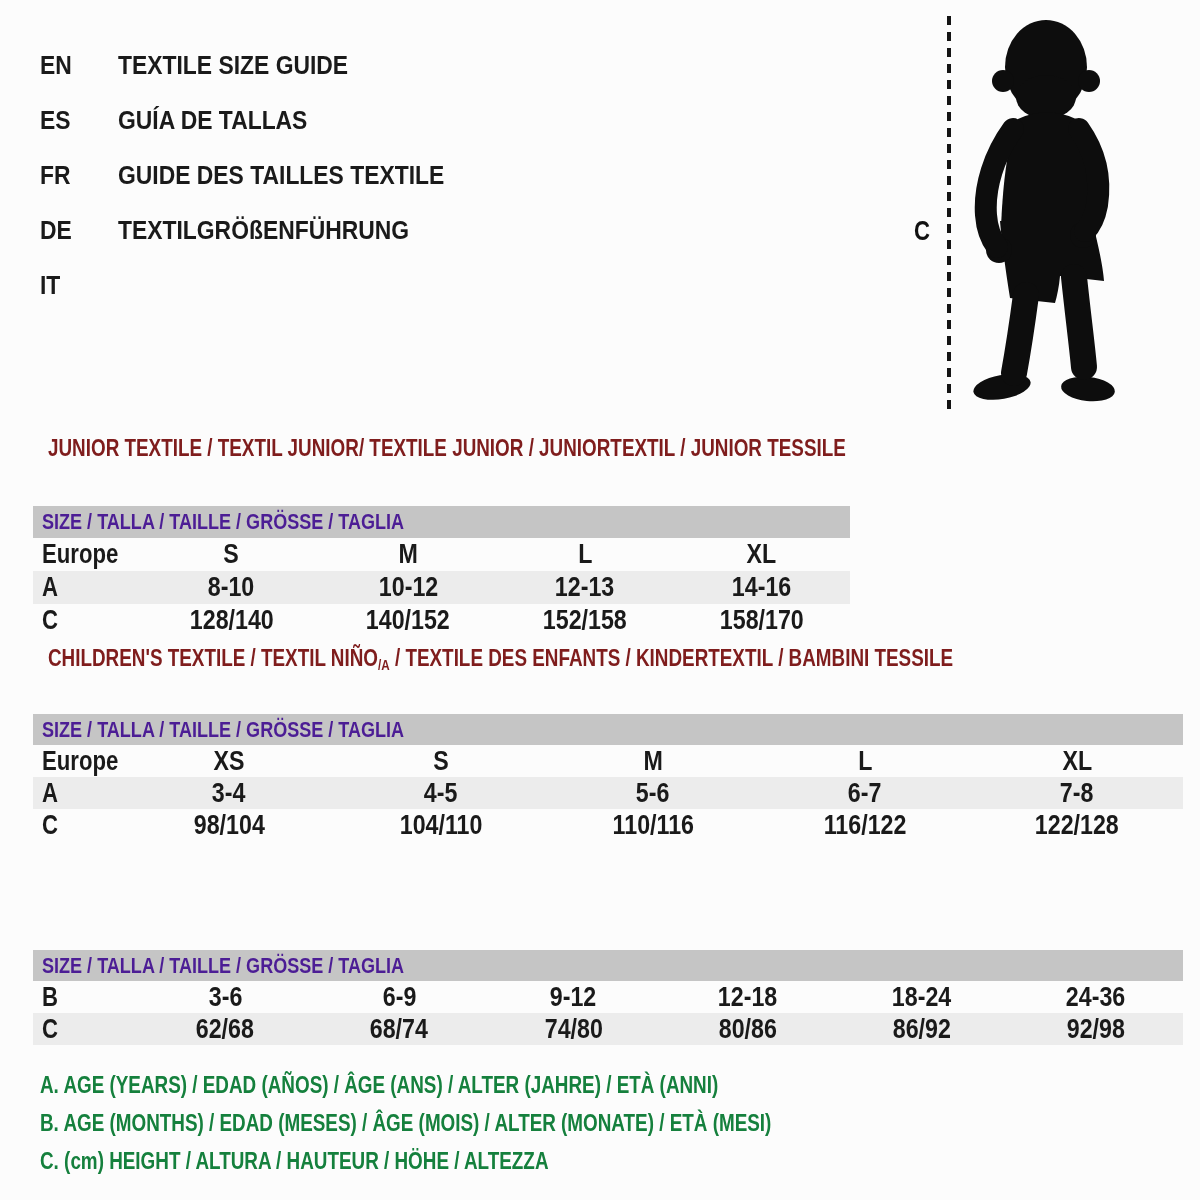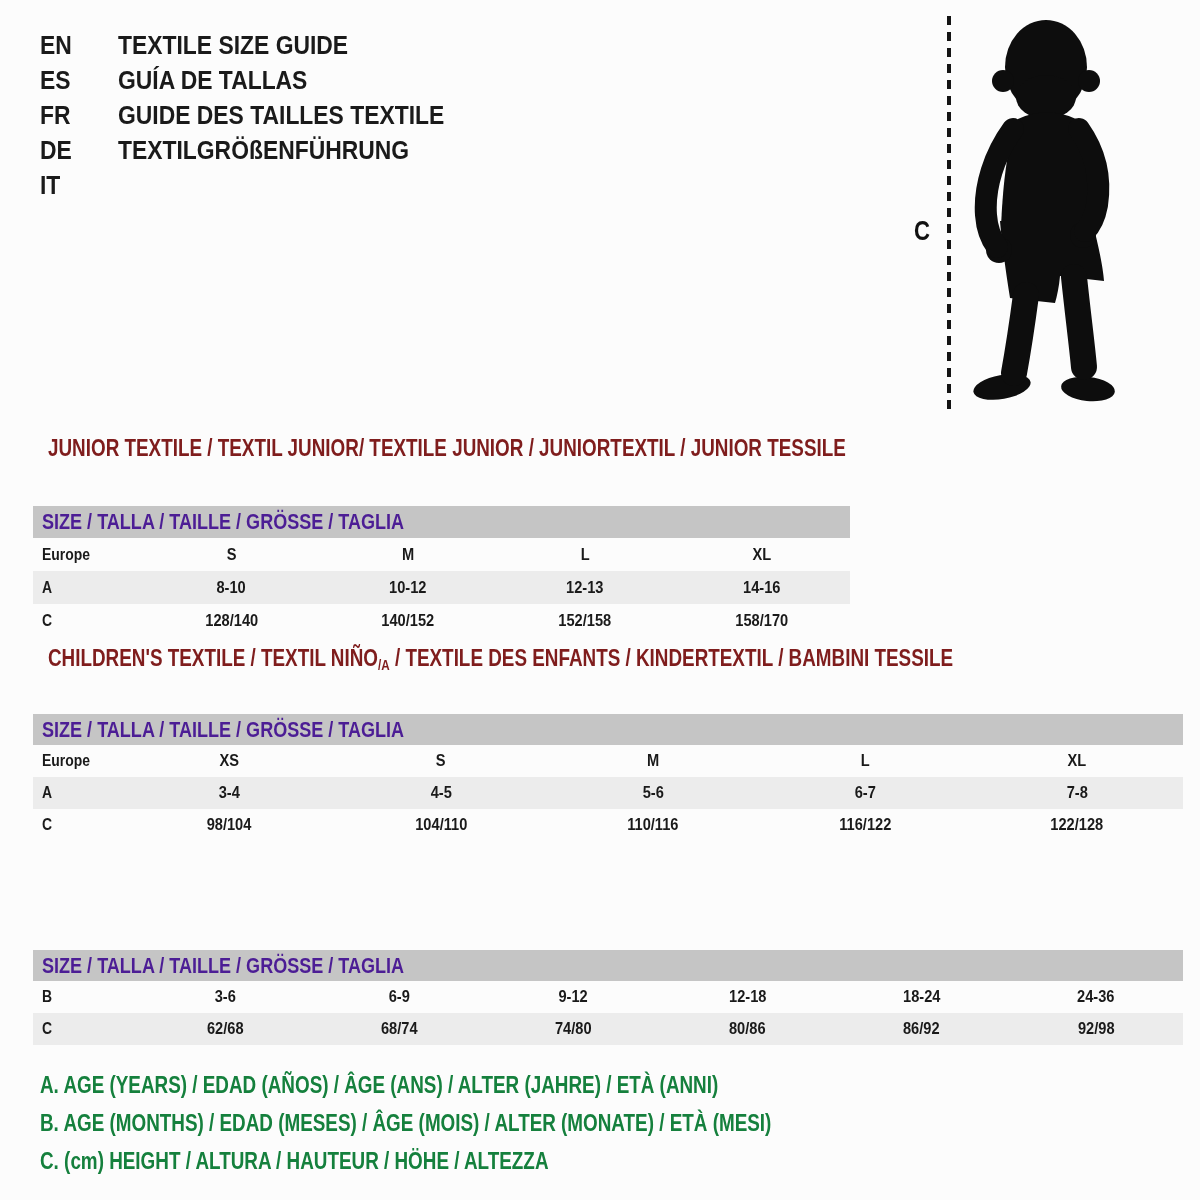--- a/index.html
+++ b/index.html
@@ -16,7 +16,7 @@
 
   
   .lang-list{ position:absolute; left:40px; top:28px; }
-  .lang-row{ display:flex; height:35px; align-items:center; font-size:26px; }
+  .lang-row{ display:flex; height:35px; align-items:center; font-size:26px;margin-top:20px; }
   .lang-row .code{ width:78px; }
   .lang-row .title{ }
   .lang-row .cdl{ transform:scaleX(0.88); }

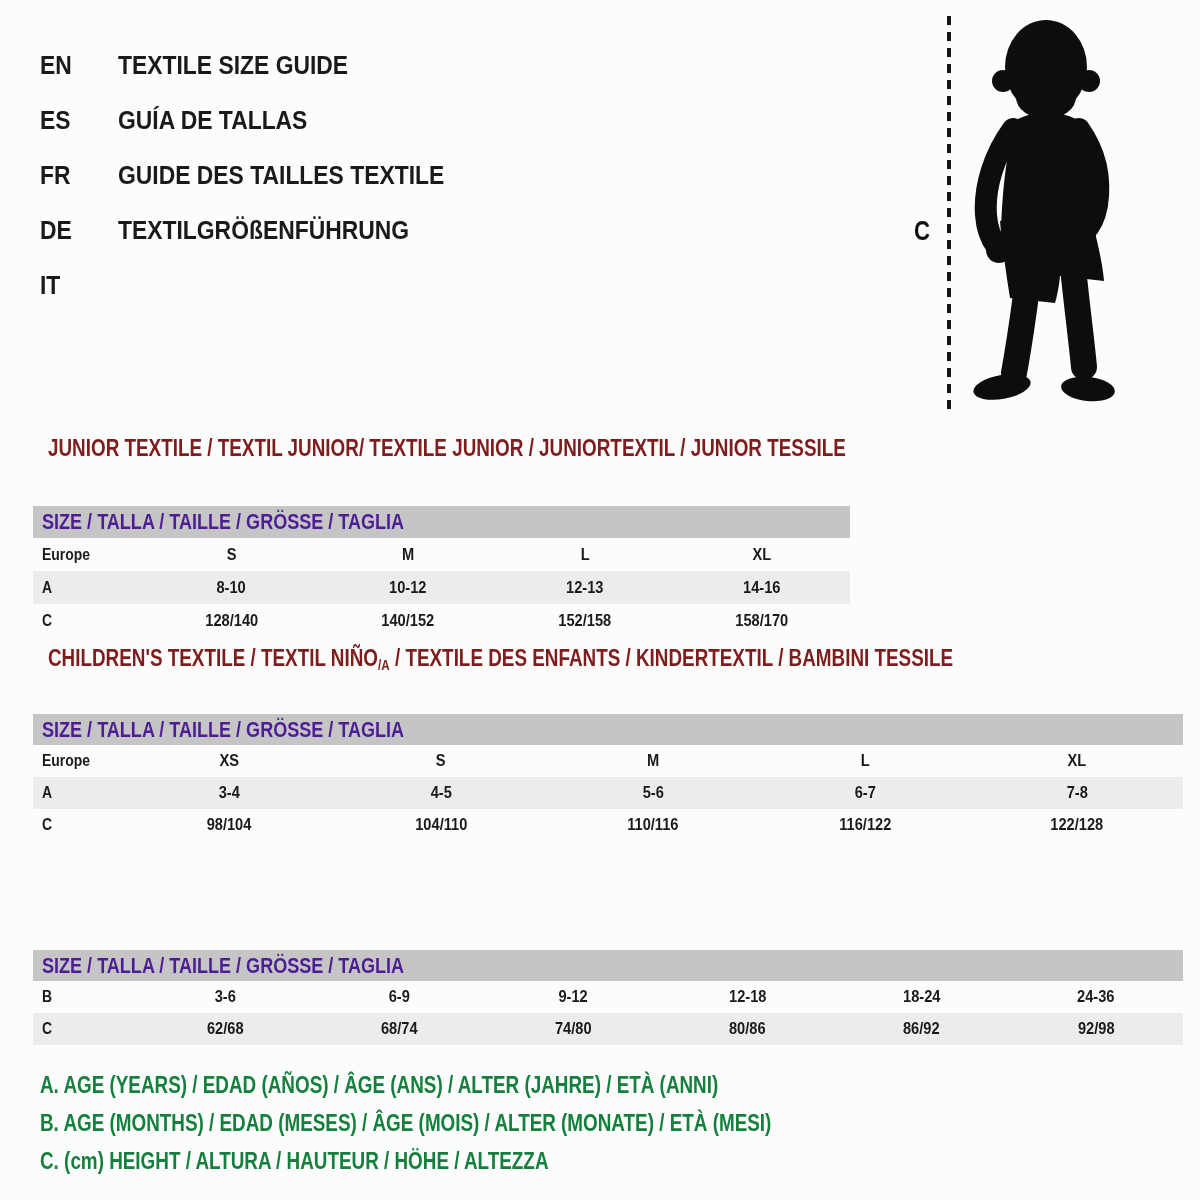--- a/index.html
+++ b/index.html
@@ -47,7 +47,7 @@
     display:flex; align-items:center; padding-left:9px; font-size:22px;margin-top:24px;
   }
   .t-children .band, .t-babies .band{ height:31px; }
-  .trow{ display:grid; align-items:center; height:33px; font-size:17px; }
+  .trow{ display:grid; align-items:center; height:33px; font-size:27px; }
   .t-children .trow, .t-babies .trow{ height:32px; }
   .cols5{ grid-template-columns:110px repeat(4,1fr); }
   .cols6{ grid-template-columns:90px repeat(5,1fr); }

